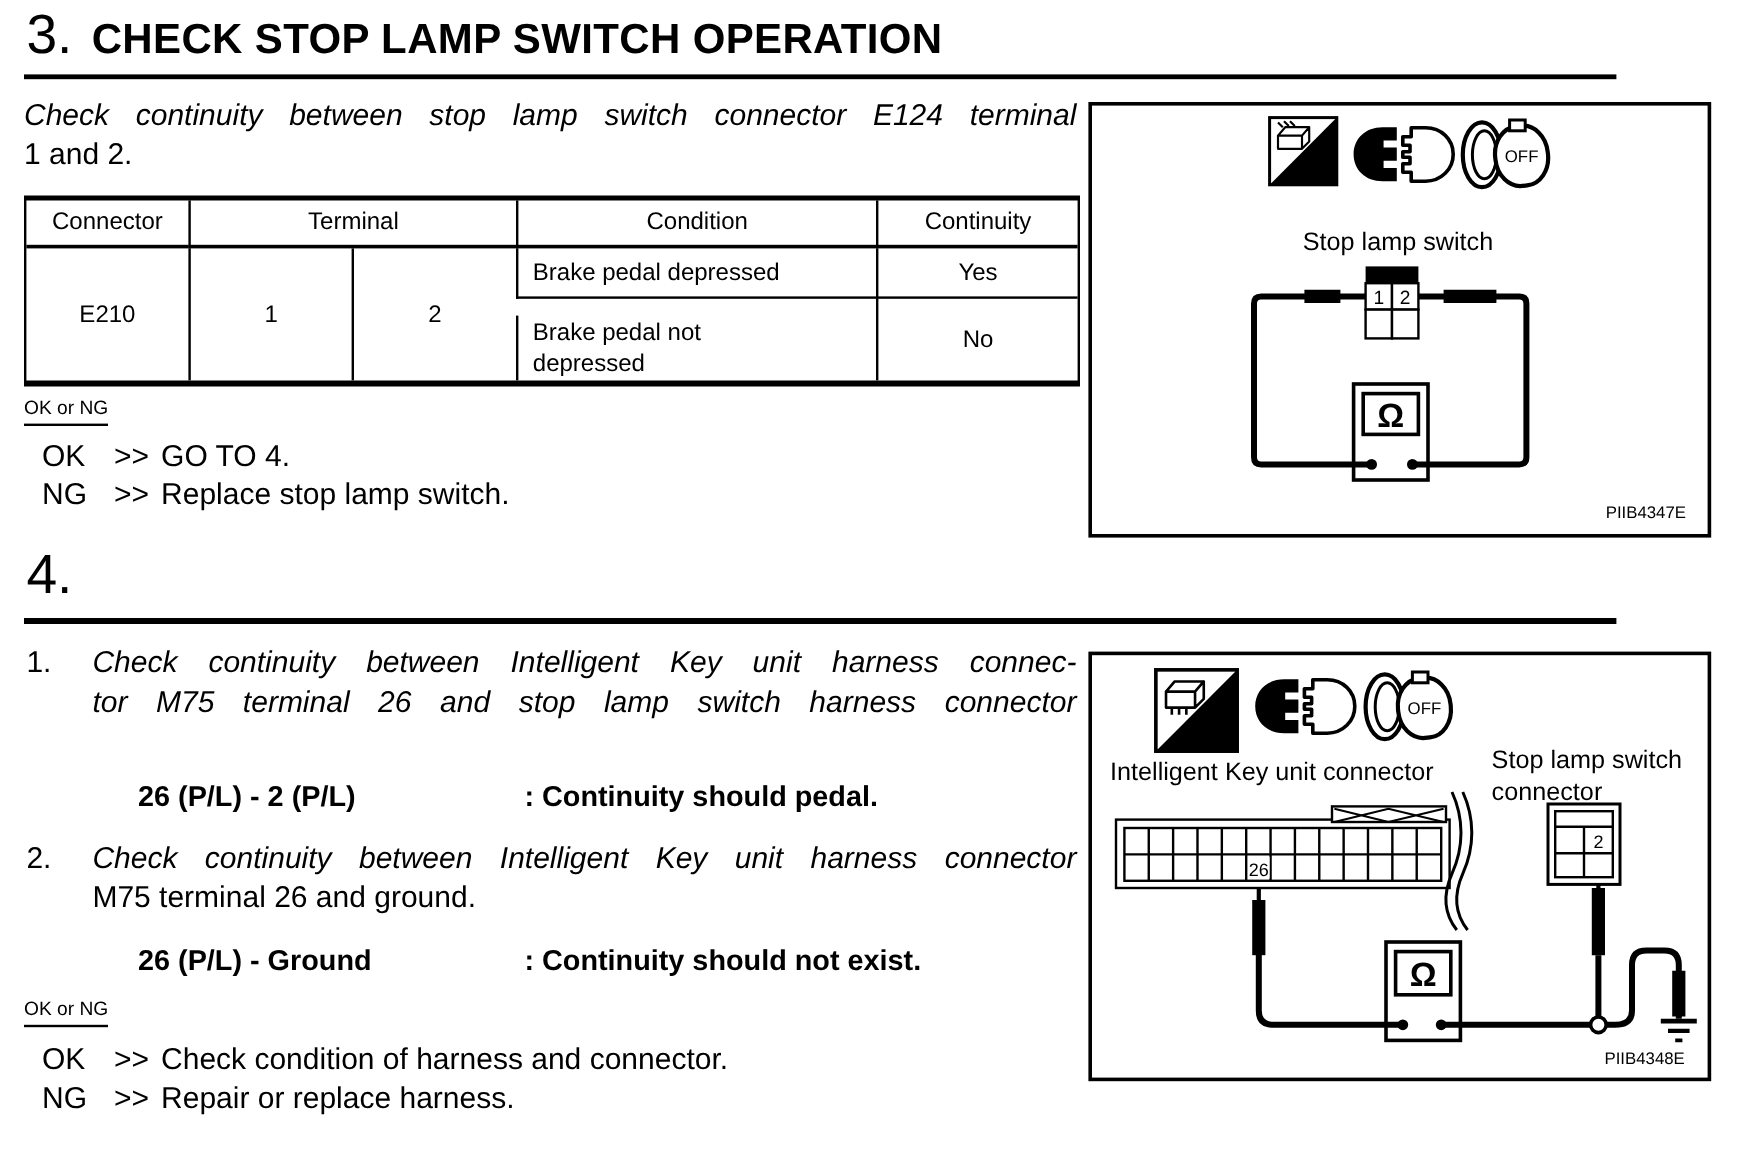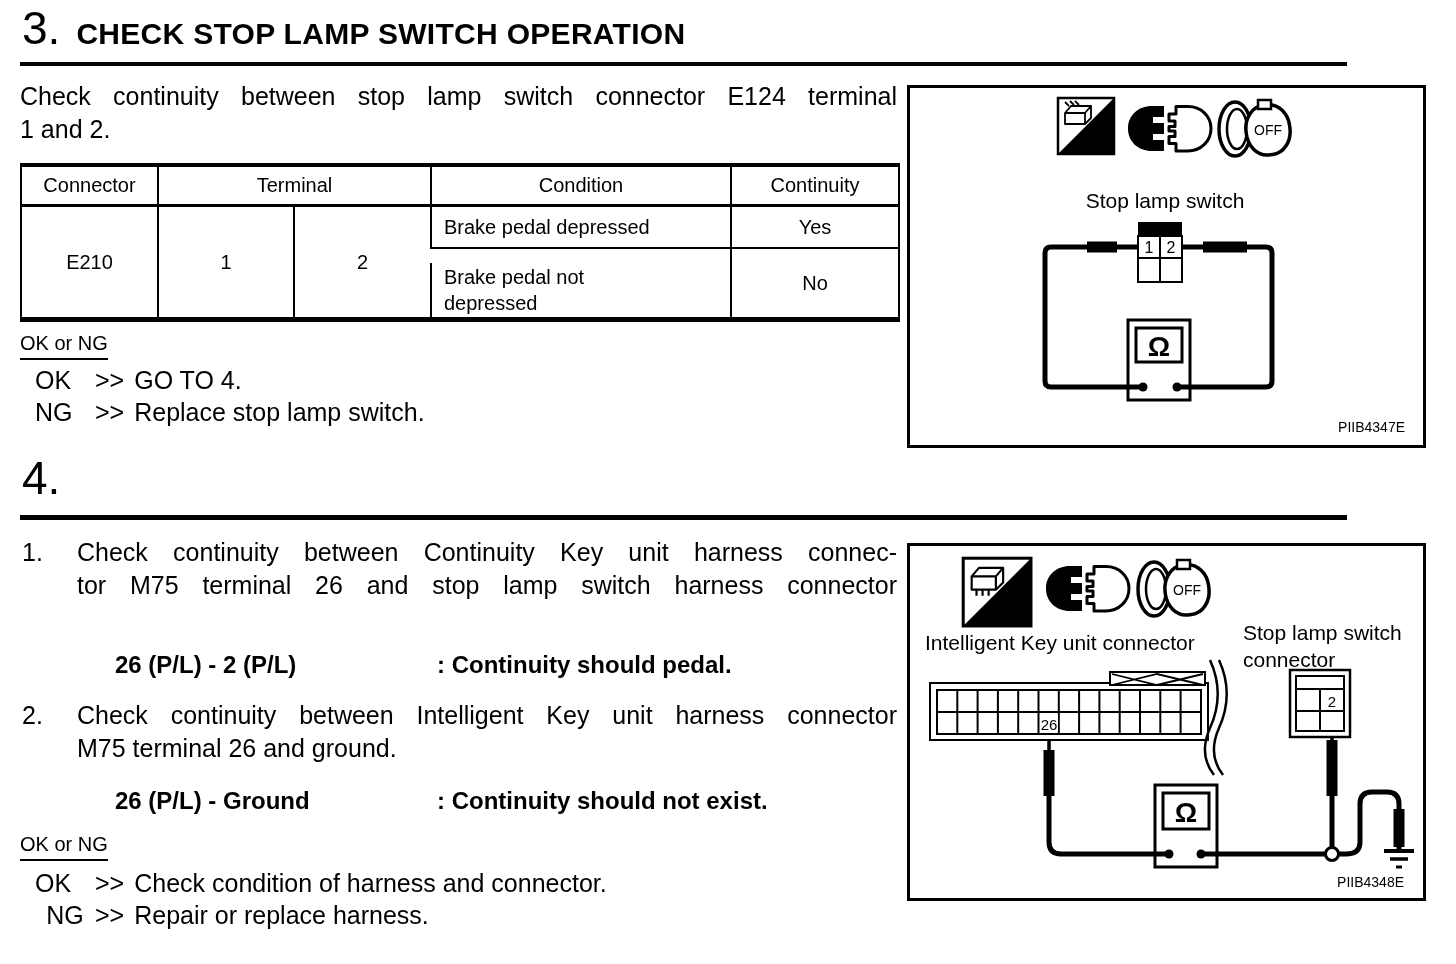--- a/index.html
+++ b/index.html
@@ -8,7 +8,7 @@
   .abs{position:absolute;}
   .sec-head{position:absolute;left:22px;display:flex;align-items:baseline;gap:16px;}
   .step-num{font-size:46px;line-height:1;font-weight:400;}
-  .step-title{font-size:30px;font-weight:700;letter-spacing:0.3px;}
+  .step-title{font-size:35px;font-weight:700;letter-spacing:0.3px;}
   .rule{position:absolute;left:20px;width:1327px;background:#000;}
   .bodytext{font-size:25px;line-height:33px;}
   .just{text-align:justify;text-align-last:justify;}

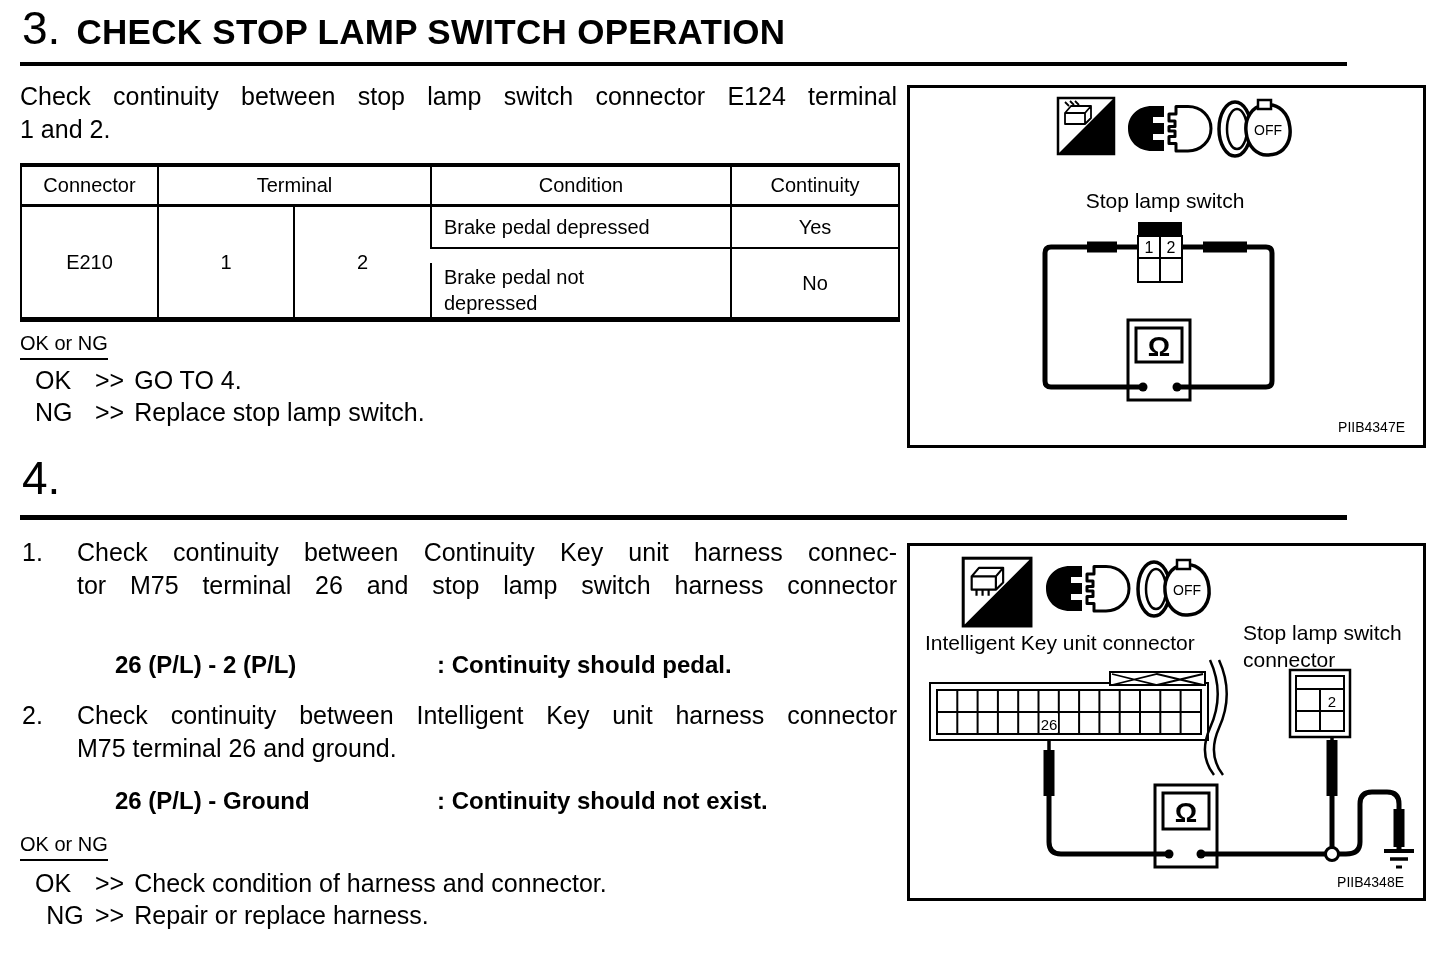--- a/index.html
+++ b/index.html
@@ -11,7 +11,7 @@
   .step-title{font-size:35px;font-weight:700;letter-spacing:0.3px;}
   .rule{position:absolute;left:20px;width:1327px;background:#000;}
   .bodytext{font-size:25px;line-height:33px;}
-  .just{text-align:justify;text-align-last:justify;}
+  .just{text-align:justify;text-align-last:justify;font-style:italic;}
   .table{position:absolute;left:20px;top:163px;display:grid;
          grid-template-columns:135px 136px 137px 300px 168px;
          grid-template-rows:40px 42px 68px;

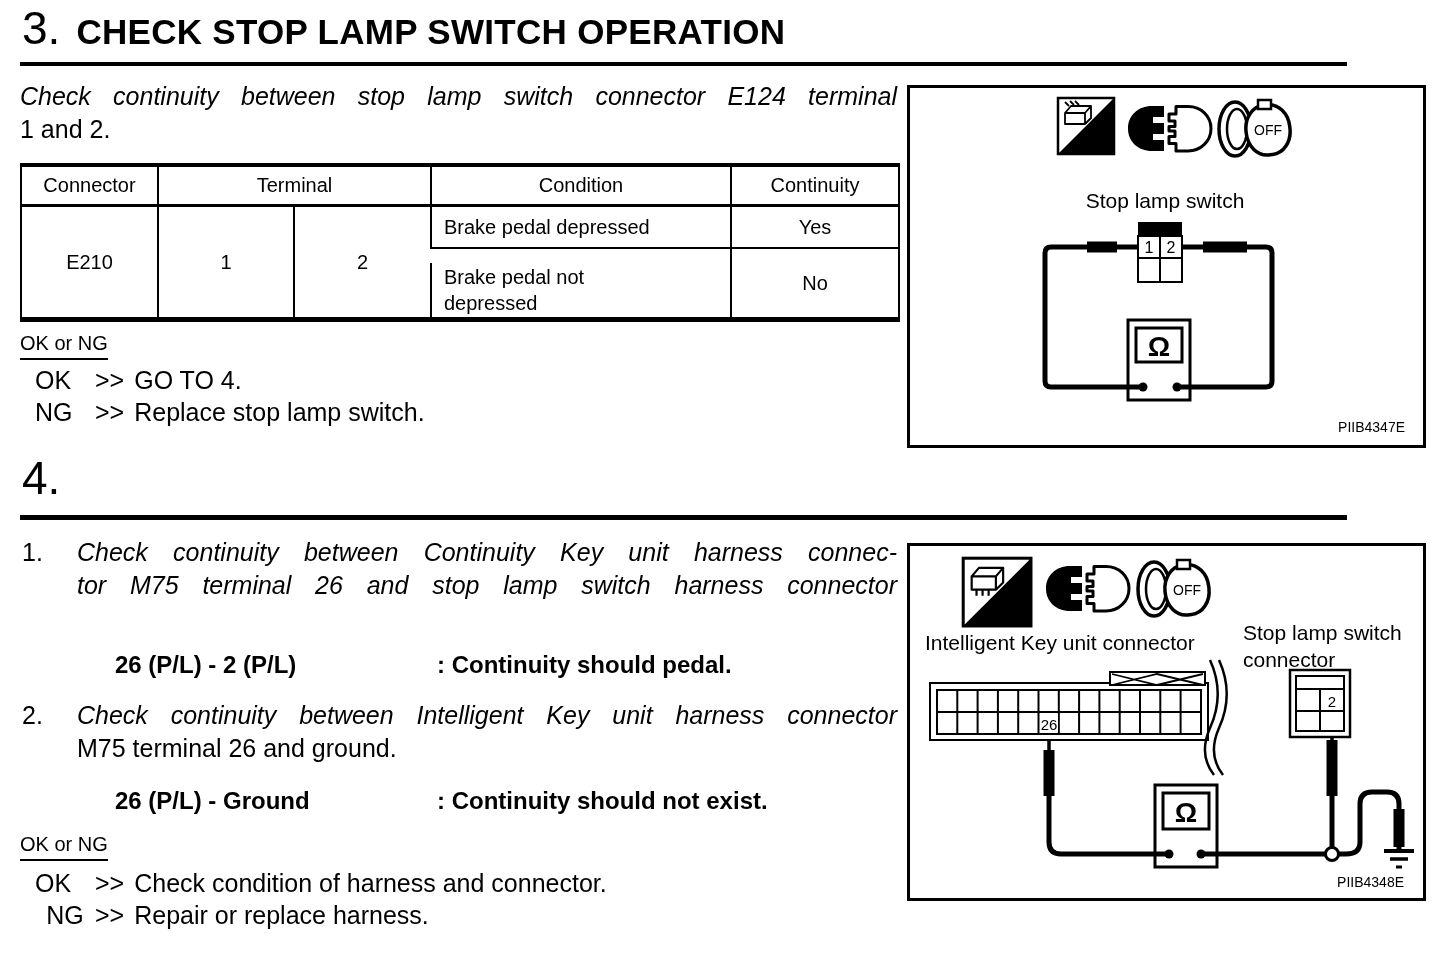--- a/index.html
+++ b/index.html
@@ -23,7 +23,7 @@
   .bl{border-left:2px solid #000;}
   .hb{border-bottom:3px solid #000;}
   .rb{border-bottom:2px solid #000;}
-  .okng-label{position:absolute;left:20px;font-size:20px;}
+  .okng-label{position:absolute;left:20px;font-size:16px;}
   .okng-label span{display:inline-block;border-bottom:2px solid #000;padding-bottom:3px;}
   .okrow{position:absolute;left:35px;font-size:25px;white-space:nowrap;}
   .okrow .res{display:inline-block;width:60px;}

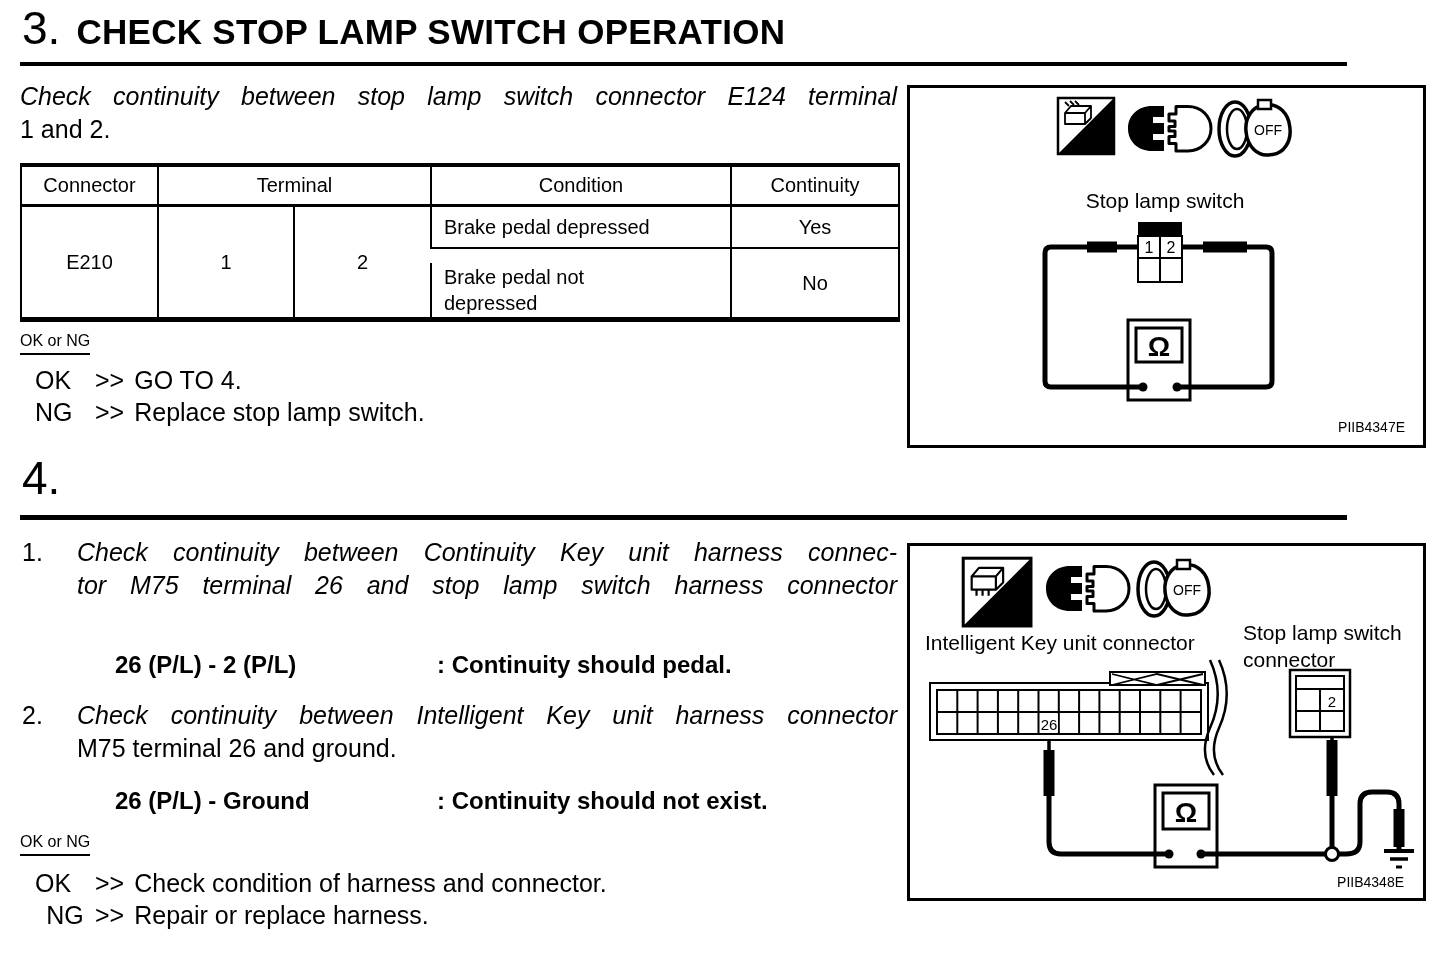--- a/index.html
+++ b/index.html
@@ -88,7 +88,7 @@
   <div class="step bodytext" style="top:536px;">
     <span class="no">1.</span>
     <div class="txt">
-      <div class="just">Check continuity between  Continuity Key unit harness connec-</div>
+      <div class="just">Check continuity between  Intelligent Key unit harness connec-</div>
       <div class="just">tor M75 terminal 26 and stop lamp switch harness connector</div>
     </div>
   </div>

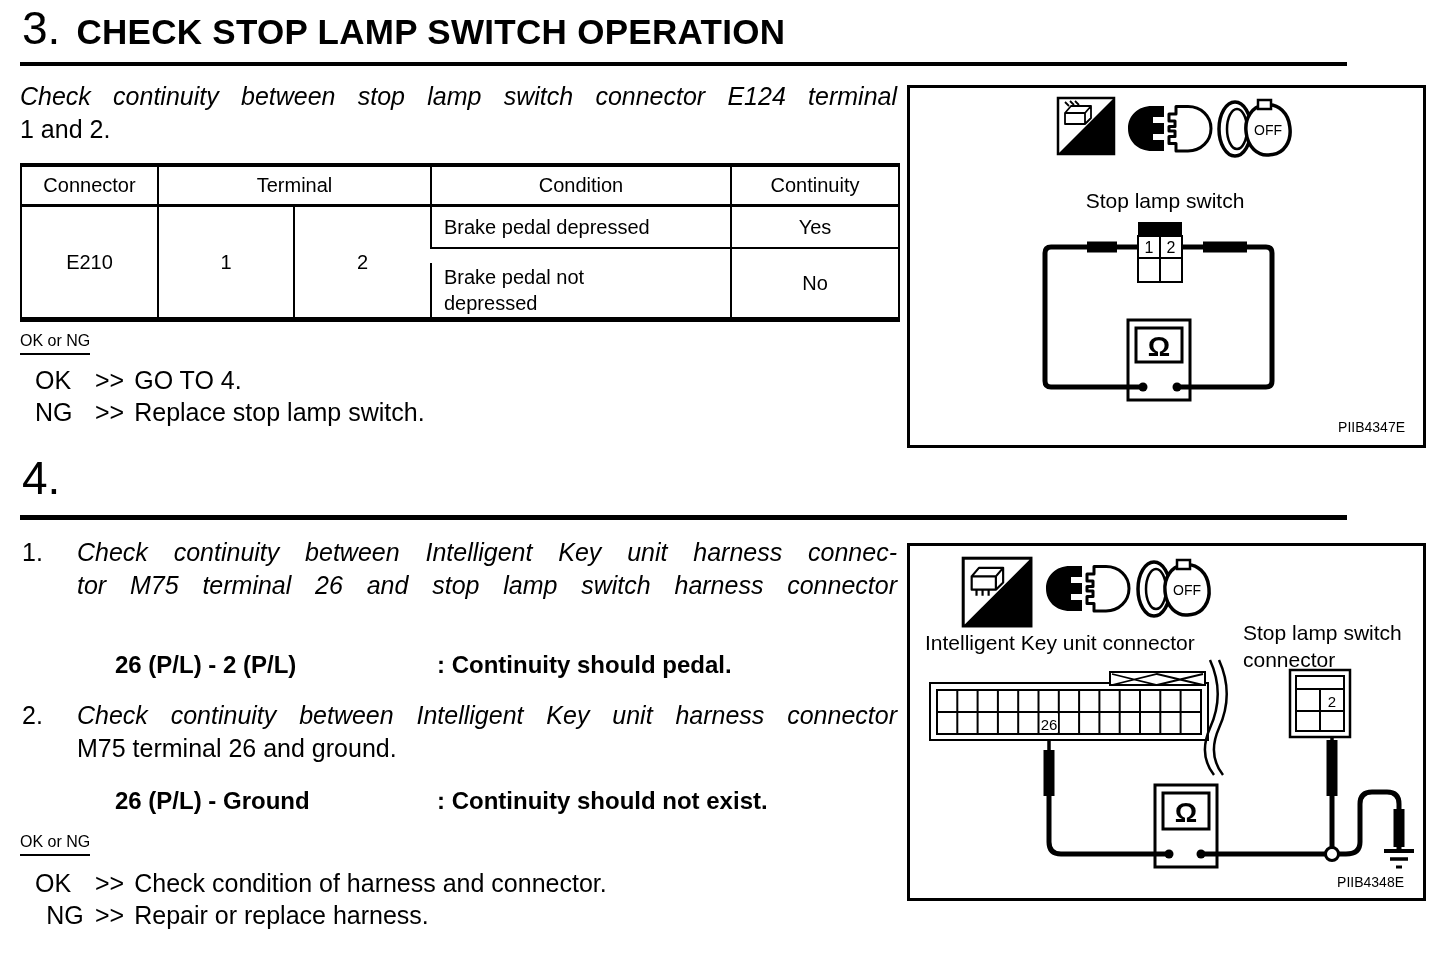--- a/index.html
+++ b/index.html
@@ -111,7 +111,7 @@
   <div class="okrow" style="top:869px;">
     <span class="res">OK</span><span class="arr">&gt;&gt;</span><span>Check condition of harness and connector.</span>
   </div>
-  <div class="okrow" style="top:901px;text-align:center;">
+  <div class="okrow" style="top:901px;">
     <span class="res">NG</span><span class="arr">&gt;&gt;</span><span>Repair or replace harness.</span>
   </div>
 

